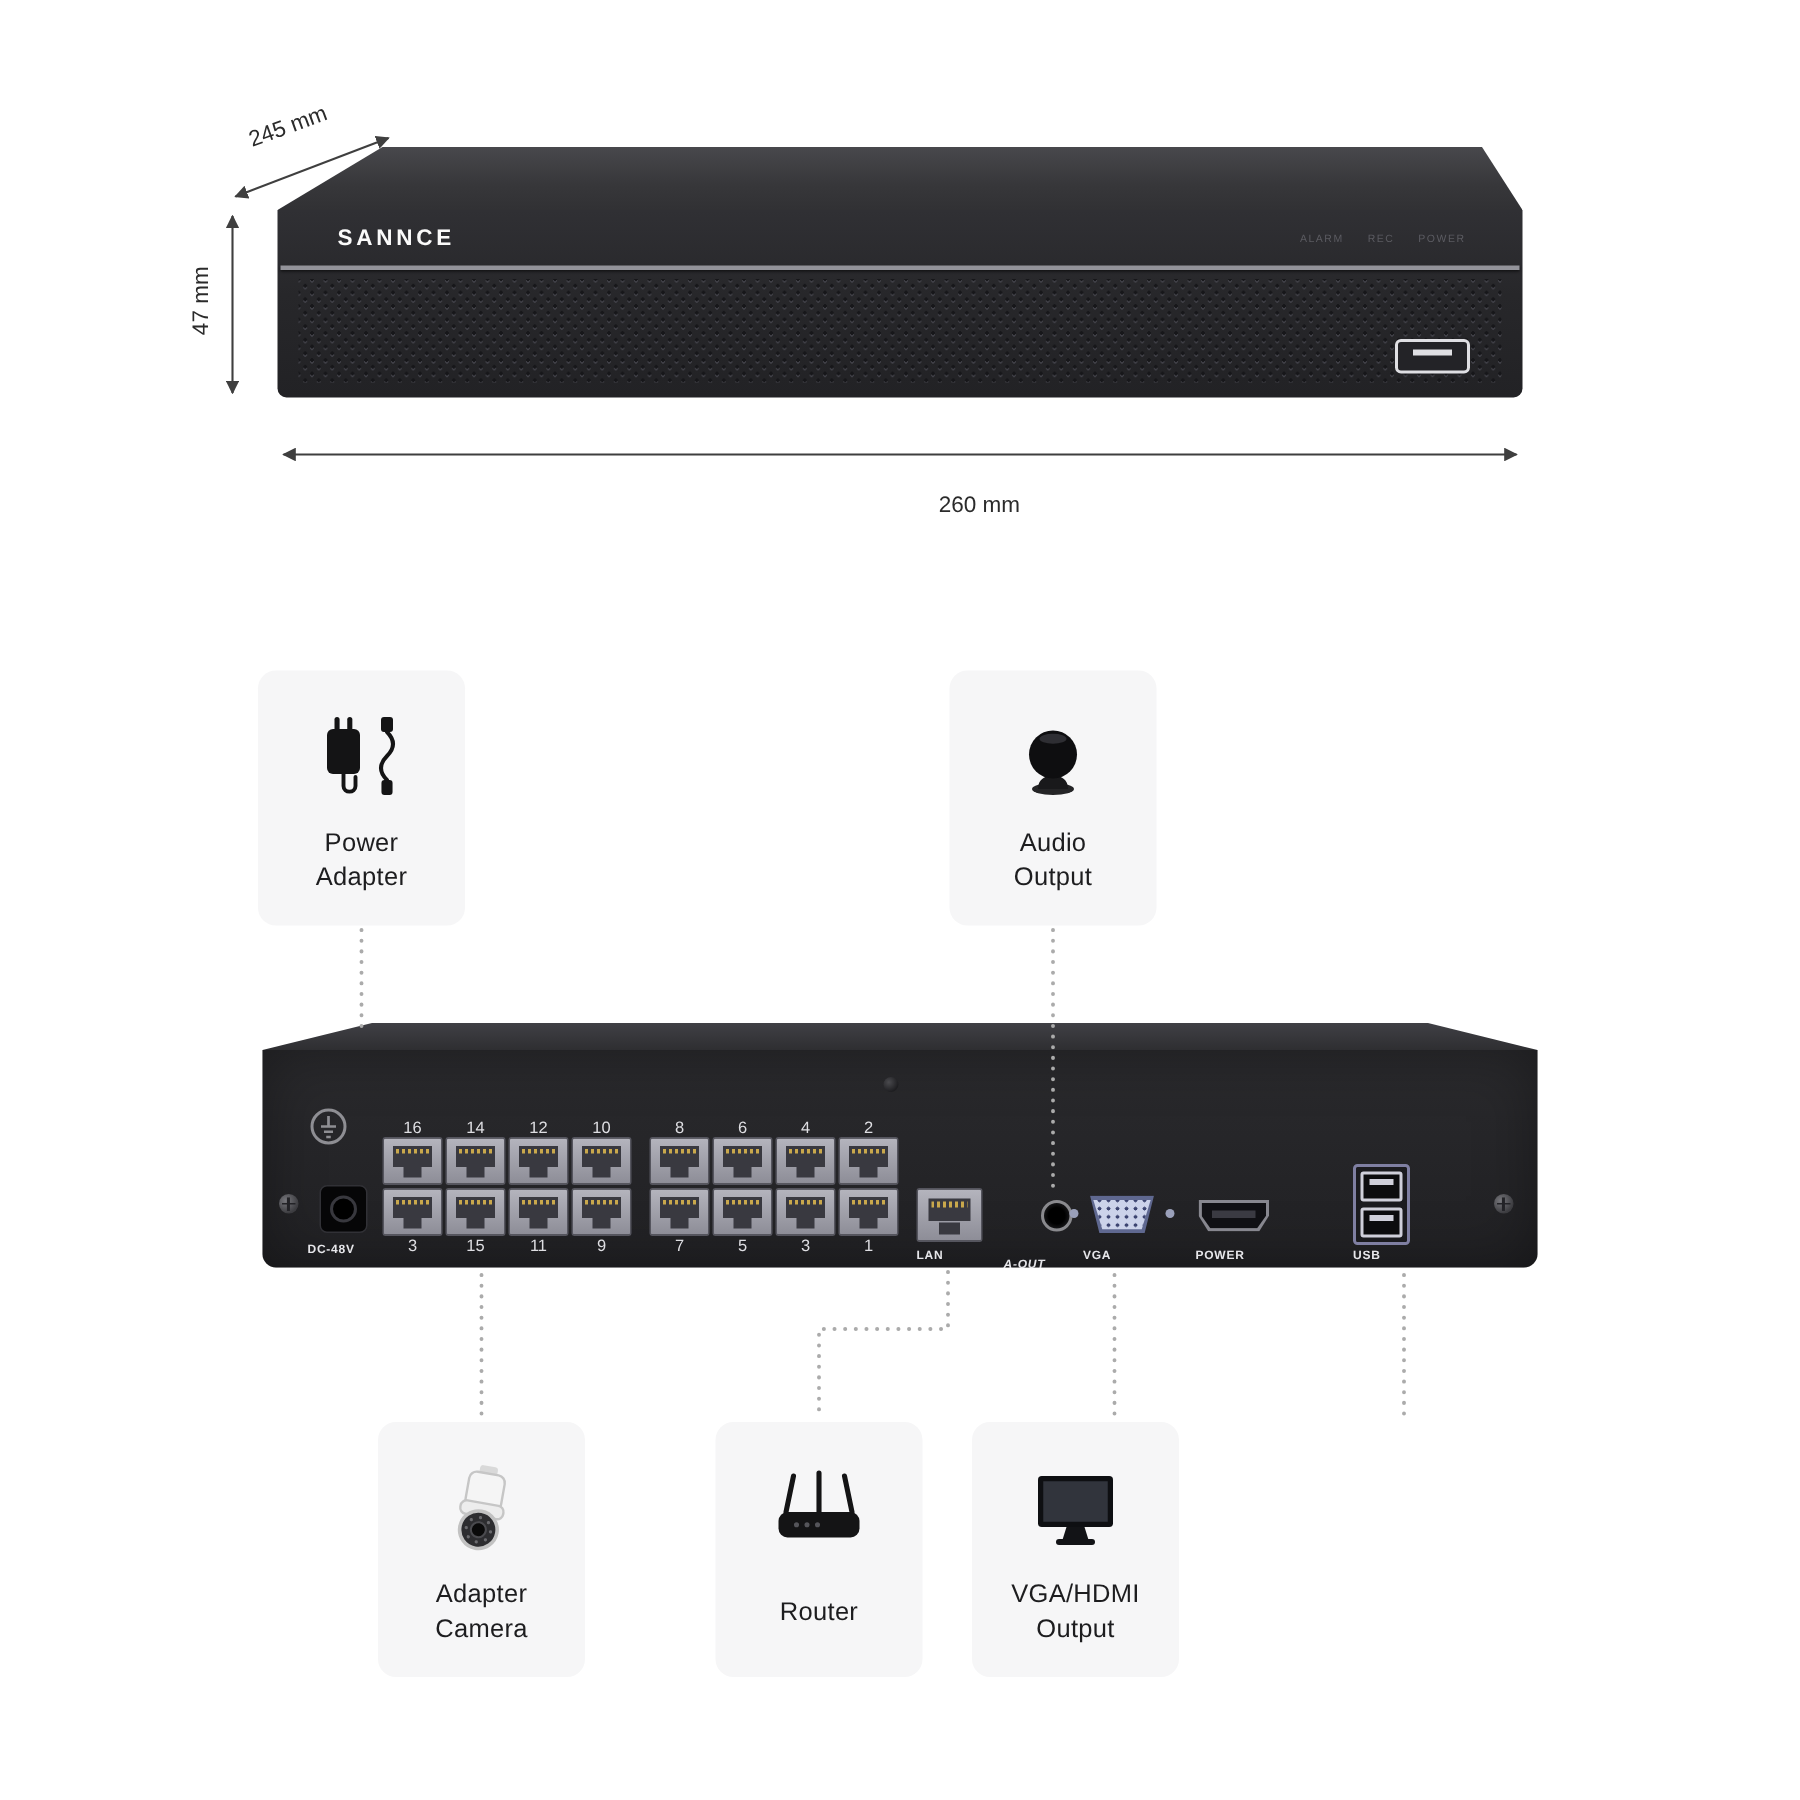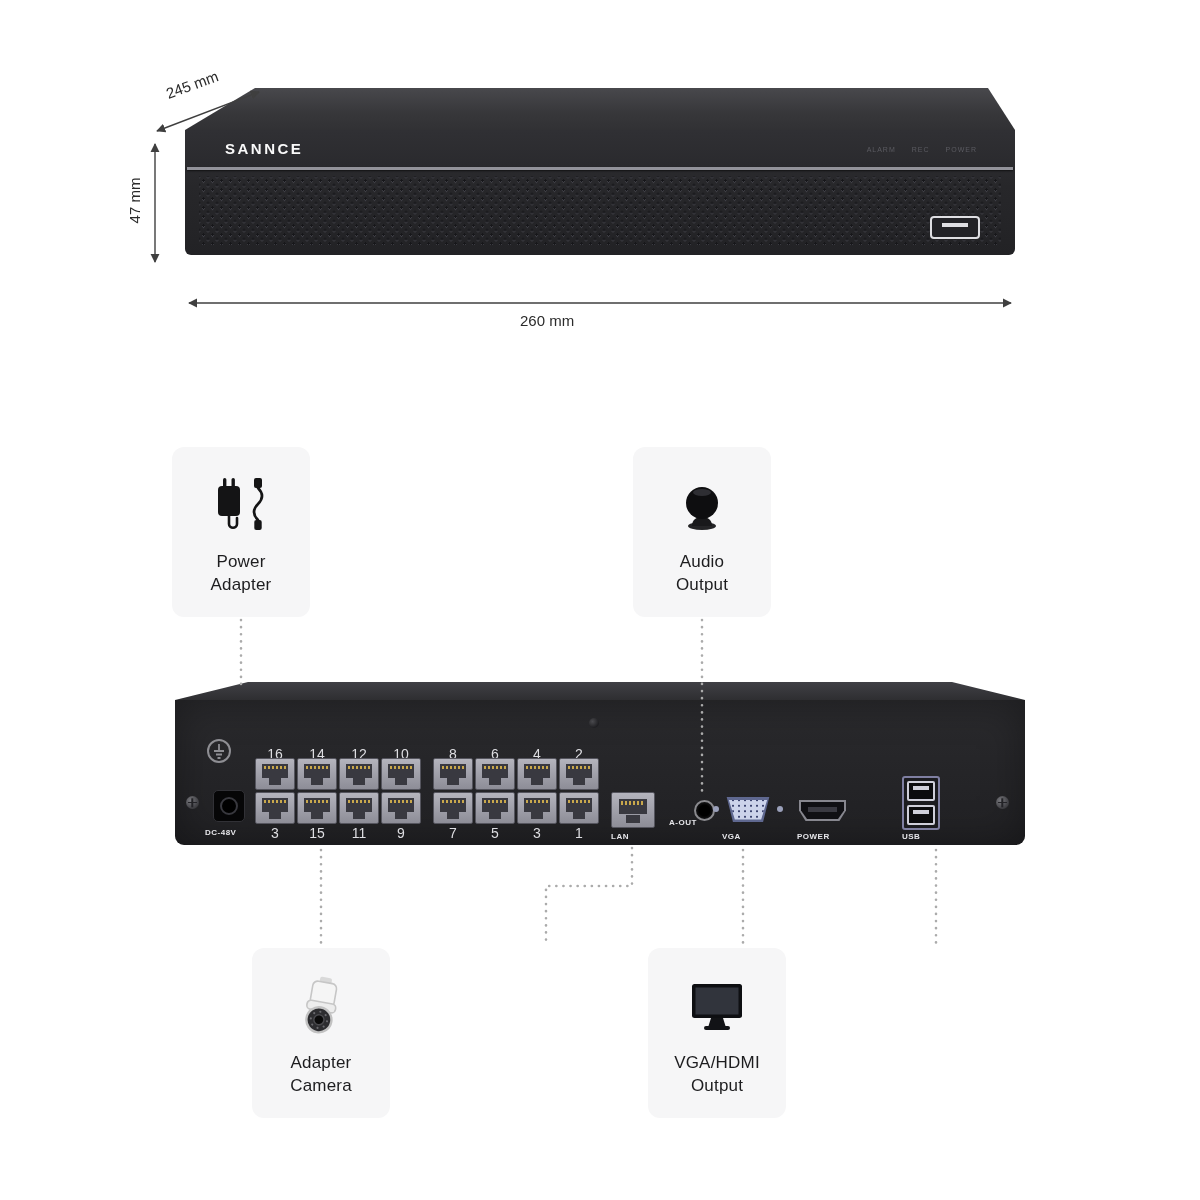--- a/index.html
+++ b/index.html
@@ -13,7 +13,7 @@
   }
 
   
-  .front { position: absolute; left: 185px; top: 88px; width: 830px; height: 142px; }
+  .front { position: absolute; left: 185px; top: 98px; width: 830px; height: 142px; }
   .front-top {
     position: absolute; left: 0; top: 0; width: 830px; height: 42px;
     background: linear-gradient(180deg, #48484c 0%, #37373a 60%, #313134 100%);

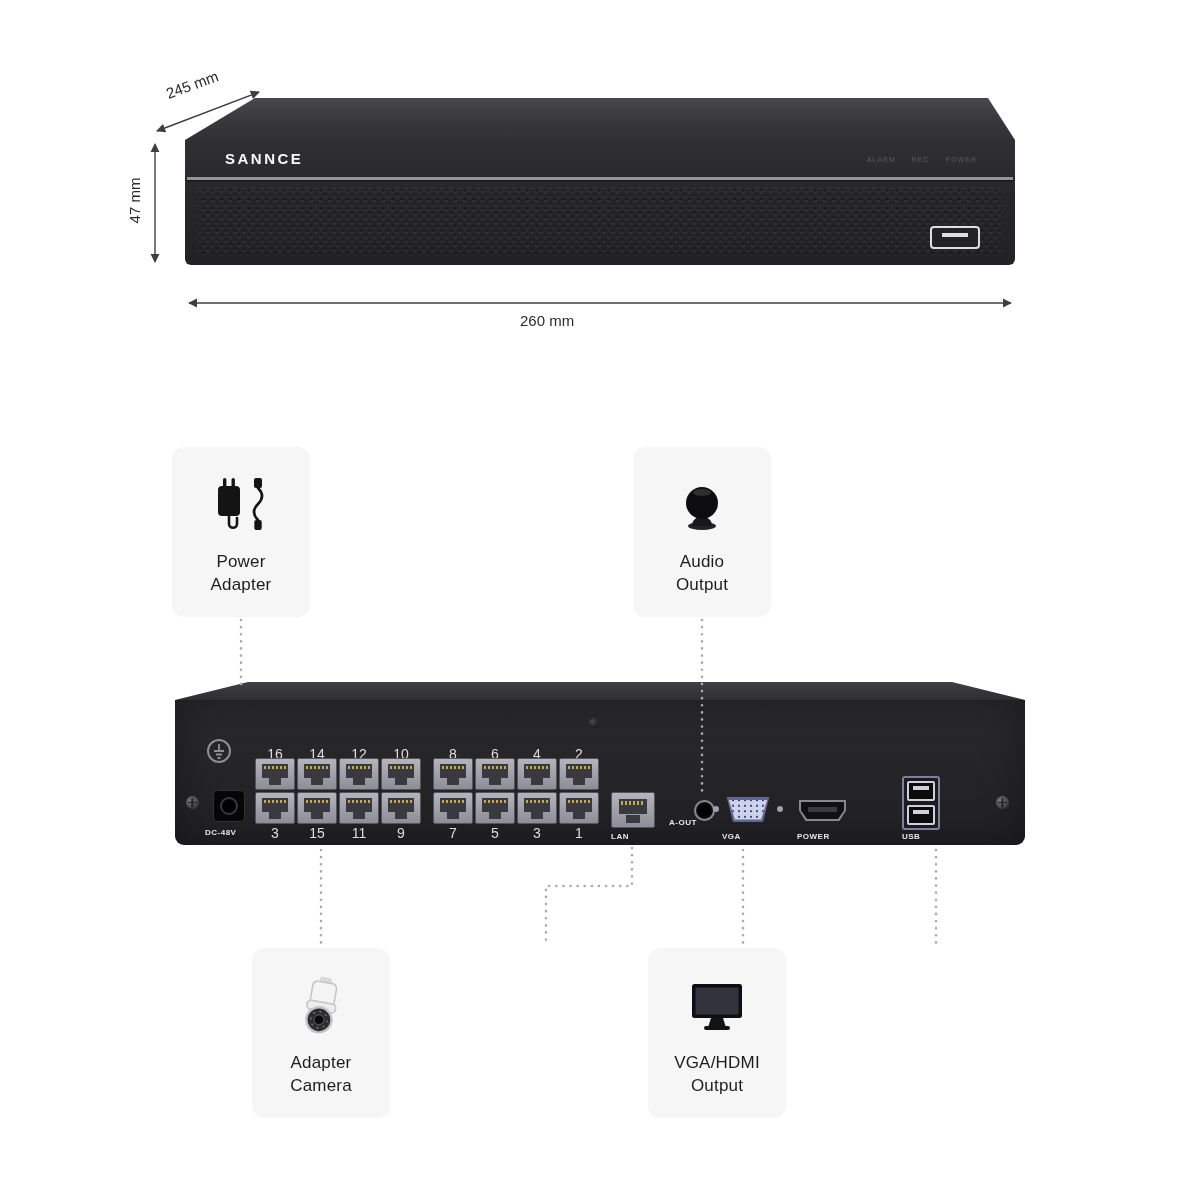--- a/index.html
+++ b/index.html
@@ -60,7 +60,7 @@
   .dim-label { position: absolute; color: #2b2b2b; font-size: 15px; }
   .dim-depth { left: 165px; top: 76px; transform: rotate(-20deg); }
   .dim-height { left: 104px; top: 192px; width: 60px; text-align: center; transform: rotate(-90deg); }
-  .dim-width { left: 520px; top: 312px; width: 160px; text-align: left; }
+  .dim-width { left: 520px; top: 328px; width: 160px; text-align: right; }
 
   
   .card {

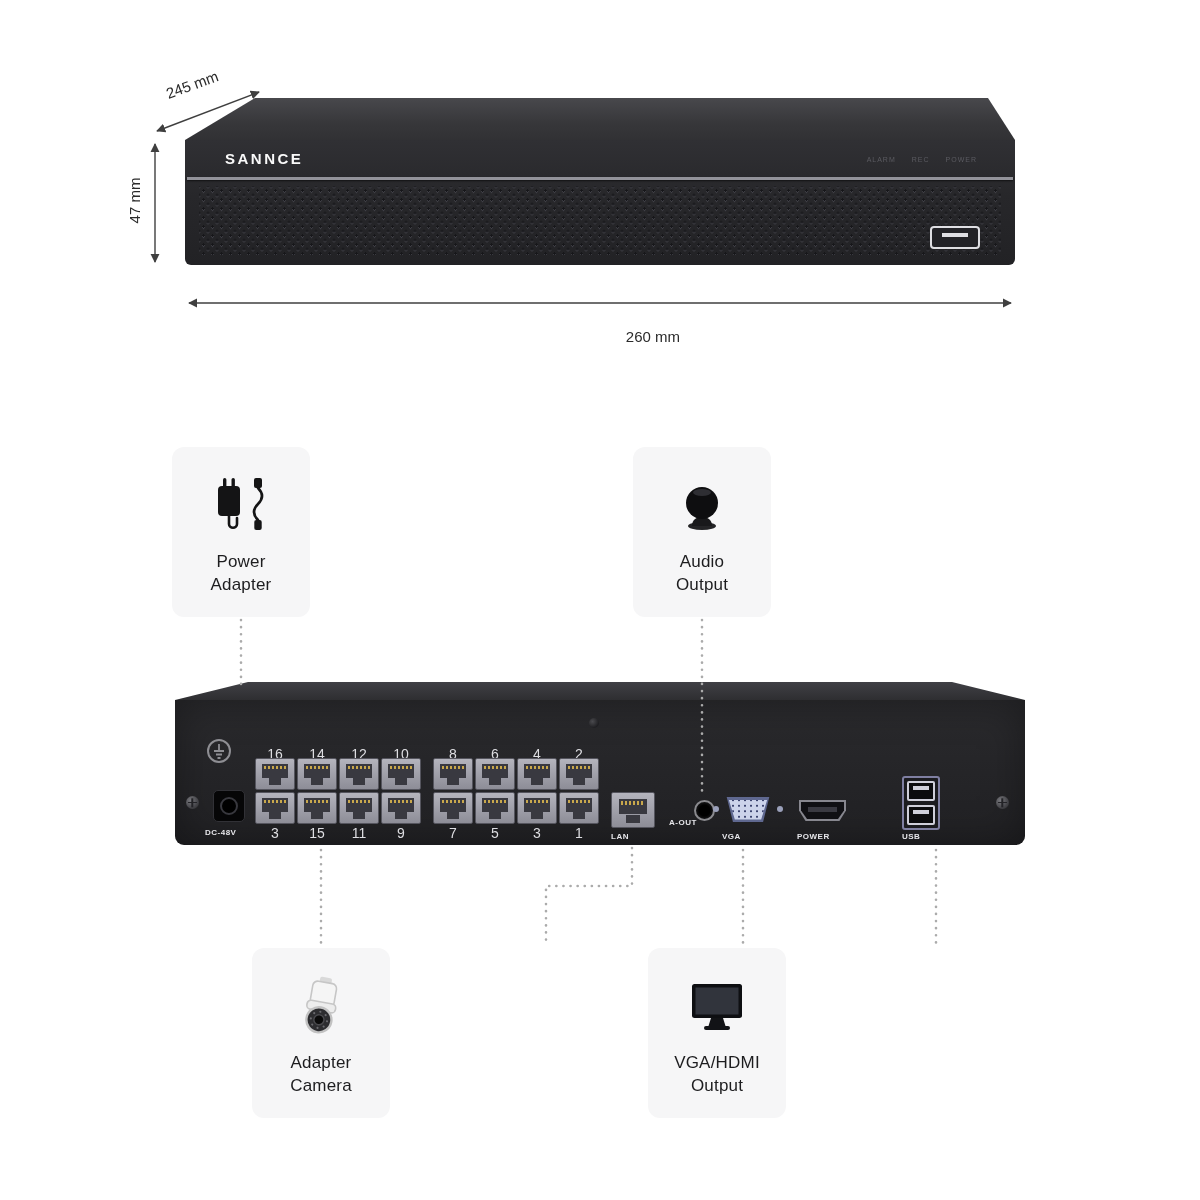--- a/index.html
+++ b/index.html
@@ -121,7 +121,7 @@
   }
   .eth-grid { position: absolute; left: 80px; top: 64px; width: 344px; }
   .eth-nums { display: flex; gap: 2px; height: 11px; }
-  .pn { width: 40px; text-align: center; color: #dedee2; font-size: 14px; }
+  .pn { width: 40px; text-align: center; color: #dedee2; font-size: 11px; }
   .eth-gap { width: 8px; }
   .eth-row { display: flex; gap: 2px; margin-top: 1px; }
   .rj45 {

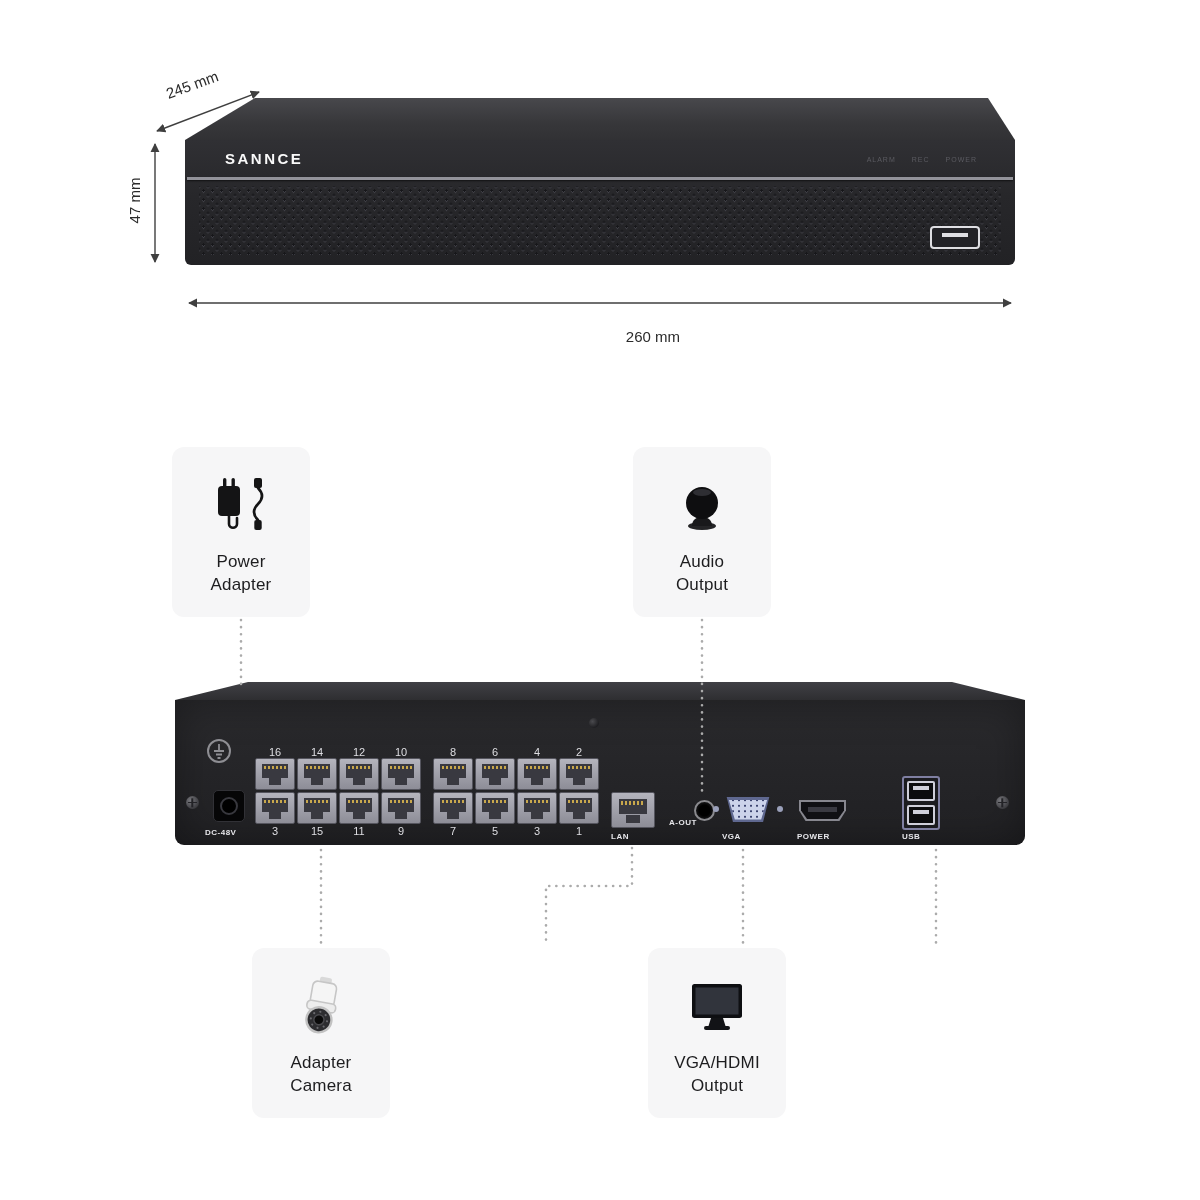--- a/index.html
+++ b/index.html
@@ -357,7 +357,7 @@
     <div class="plabel" style="left:436px; width:44px; top:150px;">LAN</div>
 
     <div class="aout-jack"></div>
-    <div class="plabel" style="left:494px; width:66px; top:136px;">A-OUT</div>
+    <div class="plabel" style="left:494px; width:66px; top:156px;font-style:italic;">A-OUT</div>
 
     <div class="vga">
       <div class="vga-outer"></div>

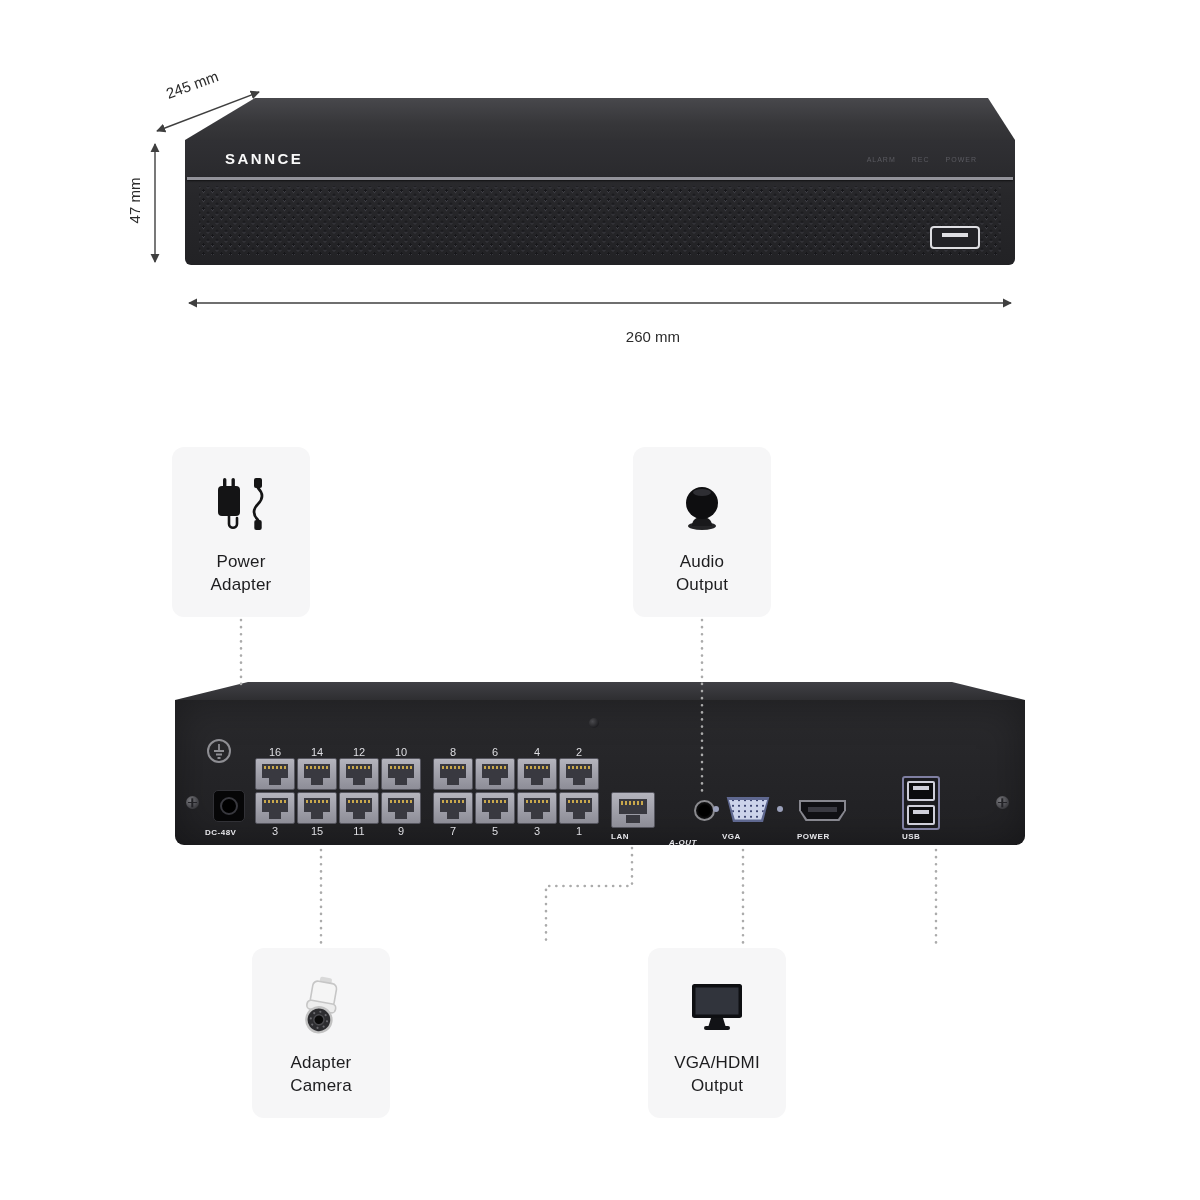--- a/index.html
+++ b/index.html
@@ -426,6 +426,21 @@
     </div>
   </div>
 
+  <div class="card card-router">
+    <div class="card-icon">
+      <svg width="74" height="74" viewBox="0 0 74 74">
+        <path d="M20 13 l-5 24 M37 11 v26 M54 13 l5 24" stroke="#141415" stroke-width="3.4" stroke-linecap="round" fill="none"></path>
+        <rect x="10" y="37" width="54" height="17" rx="6" fill="#141415"></rect>
+        <circle cx="22" cy="45.5" r="1.7" fill="#55555a"></circle>
+        <circle cx="29" cy="45.5" r="1.7" fill="#55555a"></circle>
+        <circle cx="36" cy="45.5" r="1.7" fill="#55555a"></circle>
+      </svg>
+    </div>
+    <div class="label-block">
+      <div>Router</div>
+      <div></div>
+    </div>
+  </div>
 
   <div class="card card-vga">
     <div class="card-icon">

